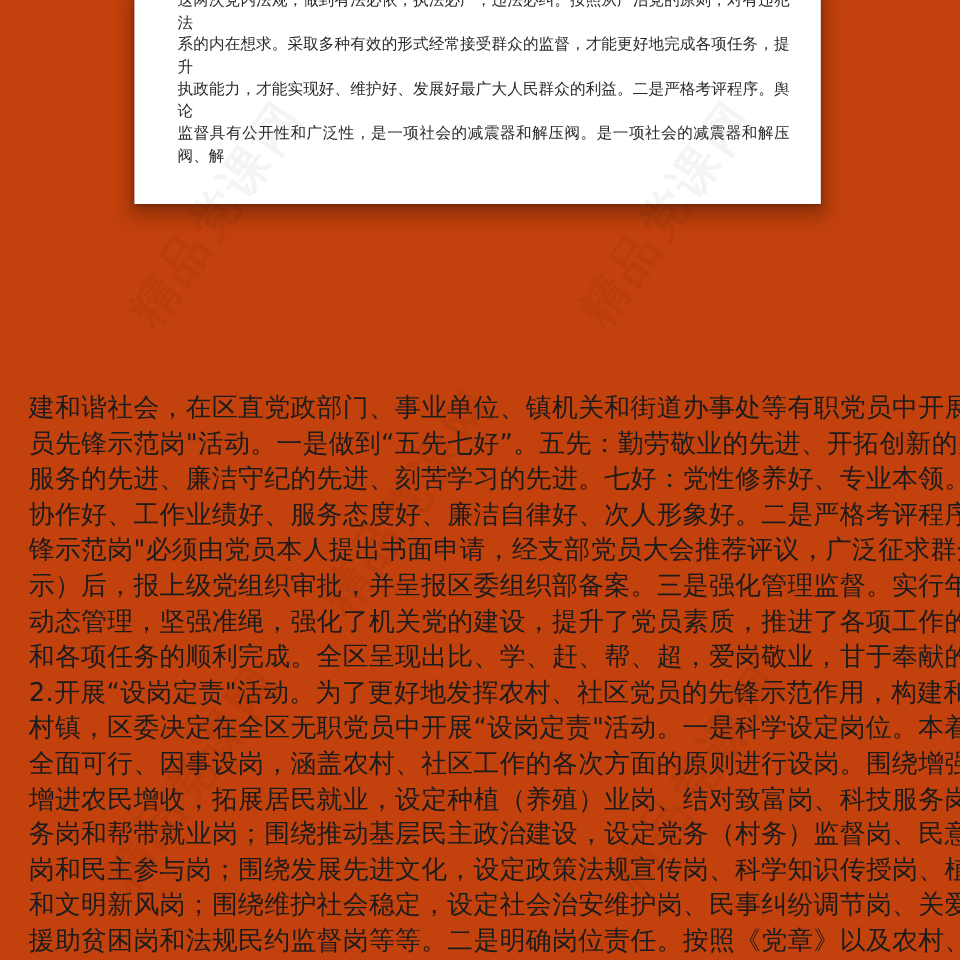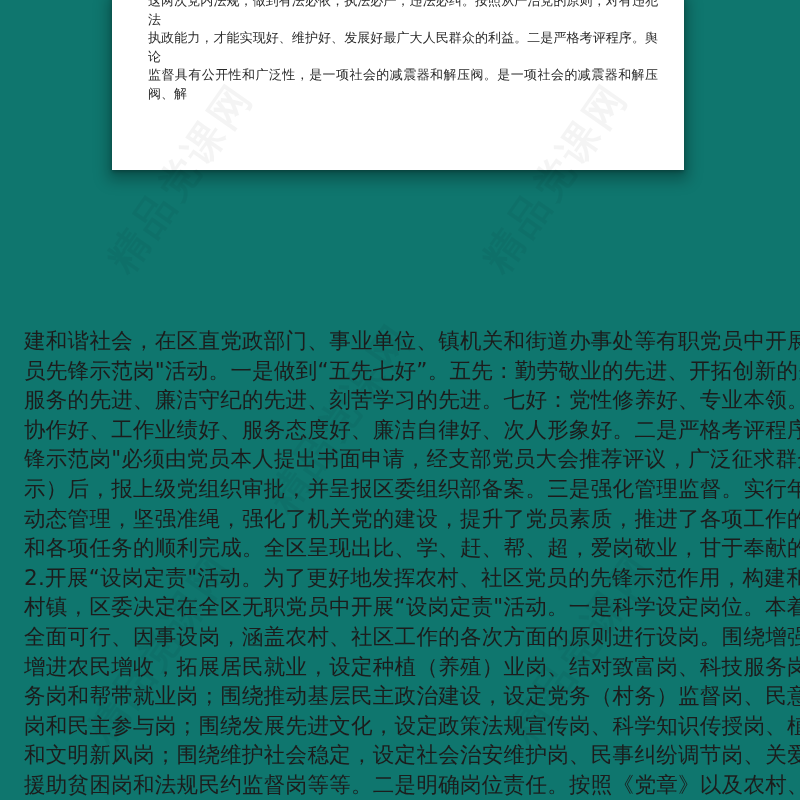--- a/index.html
+++ b/index.html
@@ -16,7 +16,7 @@
       width: 800px;
       height: 800px;
       overflow: hidden;
-      background: #0f766e;
+      background: #c2410c;
     }
     .preview-card {
       position: absolute;

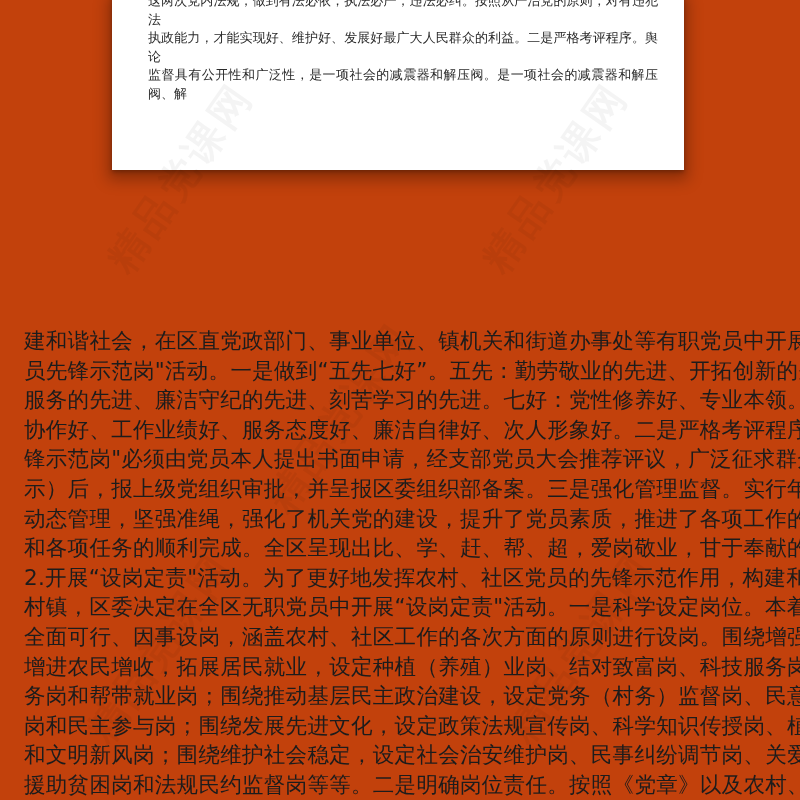--- a/index.html
+++ b/index.html
@@ -77,6 +77,7 @@
   <div class="preview-card">
     <div class="preview-text">
       <p>这两次党内法规，做到有法必依，执法必严，违法必纠。按照从严治党的原则，对有违犯法</p>
+      <p>系的内在想求。采取多种有效的形式经常接受群众的监督，才能更好地完成各项任务，提升</p>
       <p>执政能力，才能实现好、维护好、发展好最广大人民群众的利益。二是严格考评程序。舆论</p>
       <p>监督具有公开性和广泛性，是一项社会的减震器和解压阀。是一项社会的减震器和解压阀、解</p>
 

